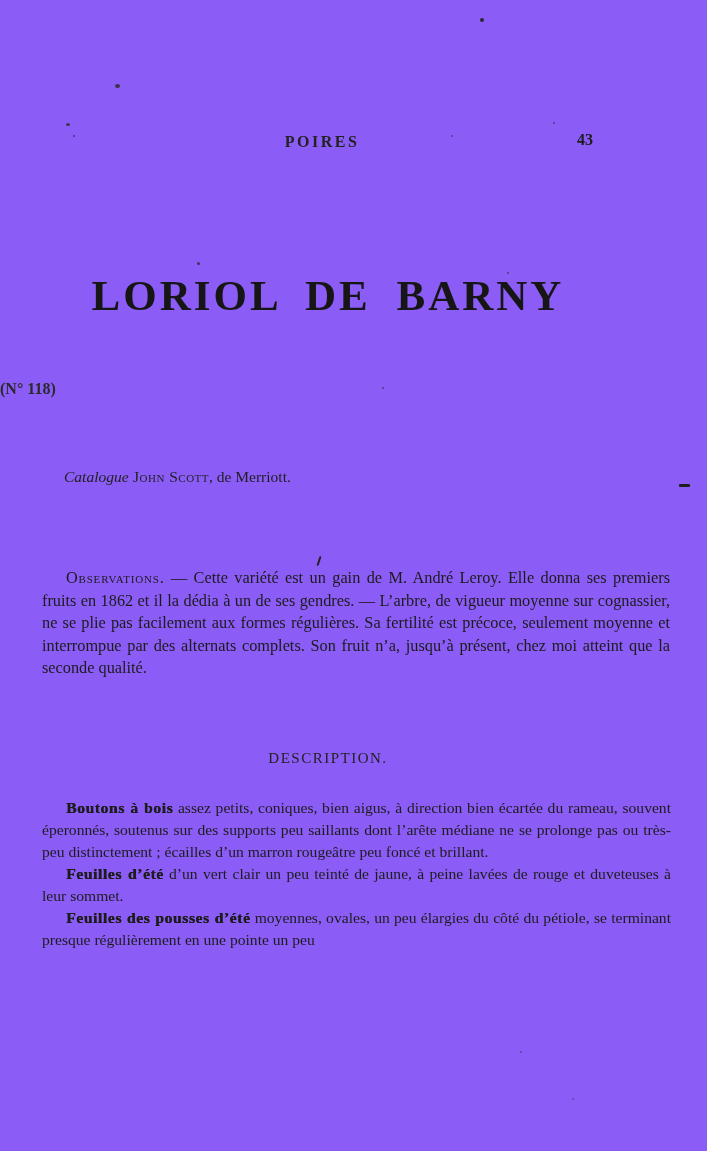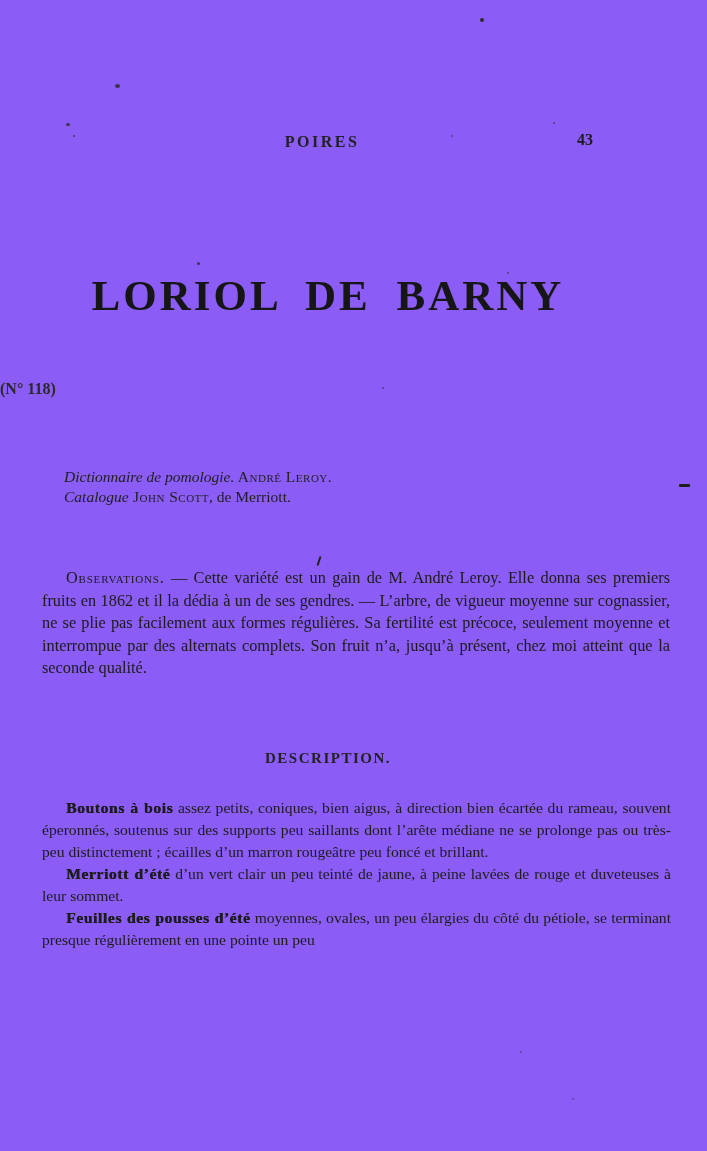--- a/index.html
+++ b/index.html
@@ -111,7 +111,6 @@
   <div class="variety-number">(N° 118)</div>
 
   <div class="references">
-    <div class="ref-line"><span class="italic">Dictionnaire de pomologie.</span><span class="smallcaps"> André Leroy</span><span>.</span></div>
     <div class="ref-line"><span class="italic">Catalogue</span><span class="smallcaps"> John Scott</span><span>, de Merriott.</span></div>
   </div>
 

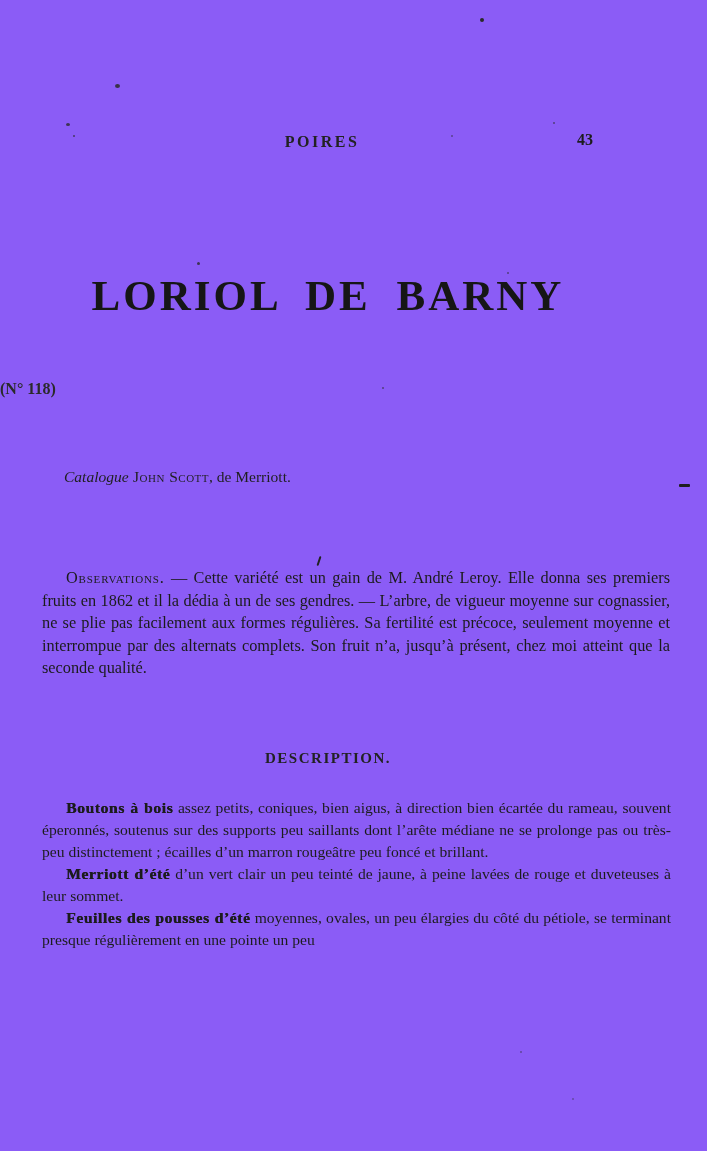--- a/index.html
+++ b/index.html
@@ -59,7 +59,7 @@
   .desc-heading {
     position: absolute; top: 750px; left: 0; width: 656px;
     text-align: center;
-    font-size: 15px; font-weight: bold; letter-spacing: 1.5px; color: #222;
+    font-size: 15px; font-weight: normal; letter-spacing: 1.5px; color: #222;
   }
   .desc-body {
     position: absolute; top: 797px; left: 42px; width: 629px;

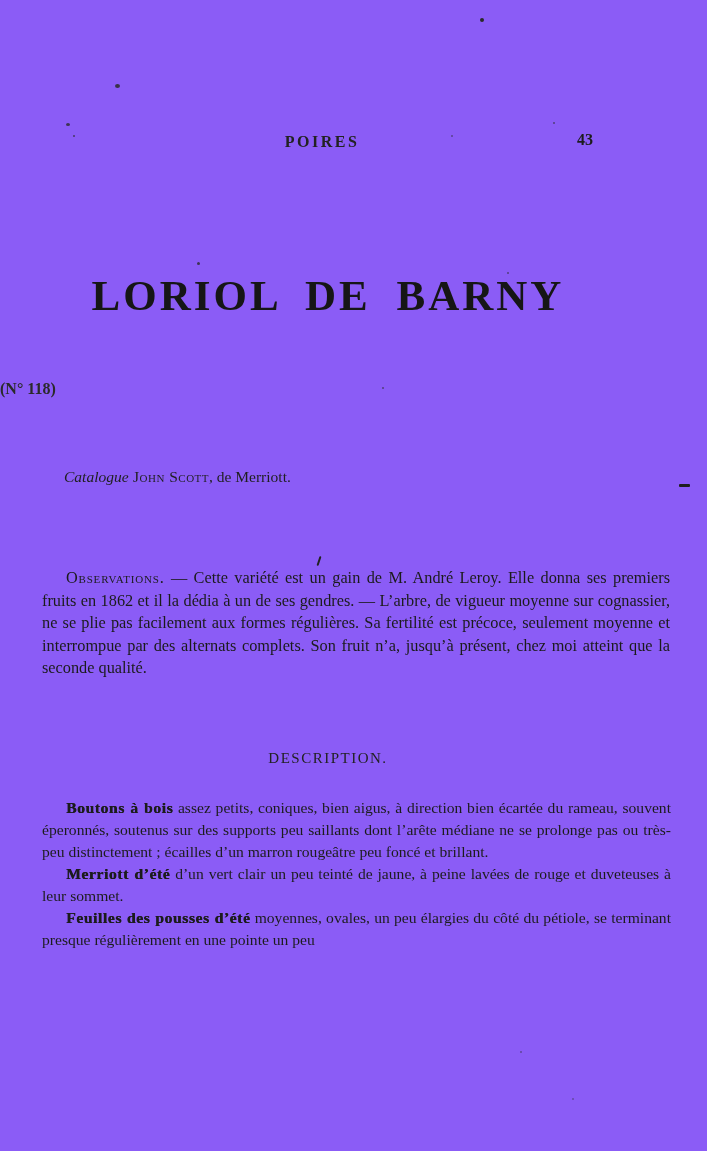--- a/index.html
+++ b/index.html
@@ -120,7 +120,7 @@
 
   <div class="desc-body">
     <p class="desc-para"><span class="lead">Boutons à bois</span><span> assez petits, coniques, bien aigus, à direction bien écartée du rameau, souvent éperonnés, soutenus sur des supports peu saillants dont l’arête médiane ne se prolonge pas ou très-peu distinctement ; écailles d’un marron rougeâtre peu foncé et brillant.</span></p>
-    <p class="desc-para"><span class="lead">Merriott d’été</span><span> d’un vert clair un peu teinté de jaune, à peine lavées de rouge et duveteuses à leur sommet.</span></p>
+    <p class="desc-para"><span class="lead">Feuilles d’été</span><span> d’un vert clair un peu teinté de jaune, à peine lavées de rouge et duveteuses à leur sommet.</span></p>
     <p class="desc-para"><span class="lead">Feuilles des pousses d’été</span><span> moyennes, ovales, un peu élargies du côté du pétiole, se terminant presque régulièrement en une pointe un peu</span></p>
   </div>
 

